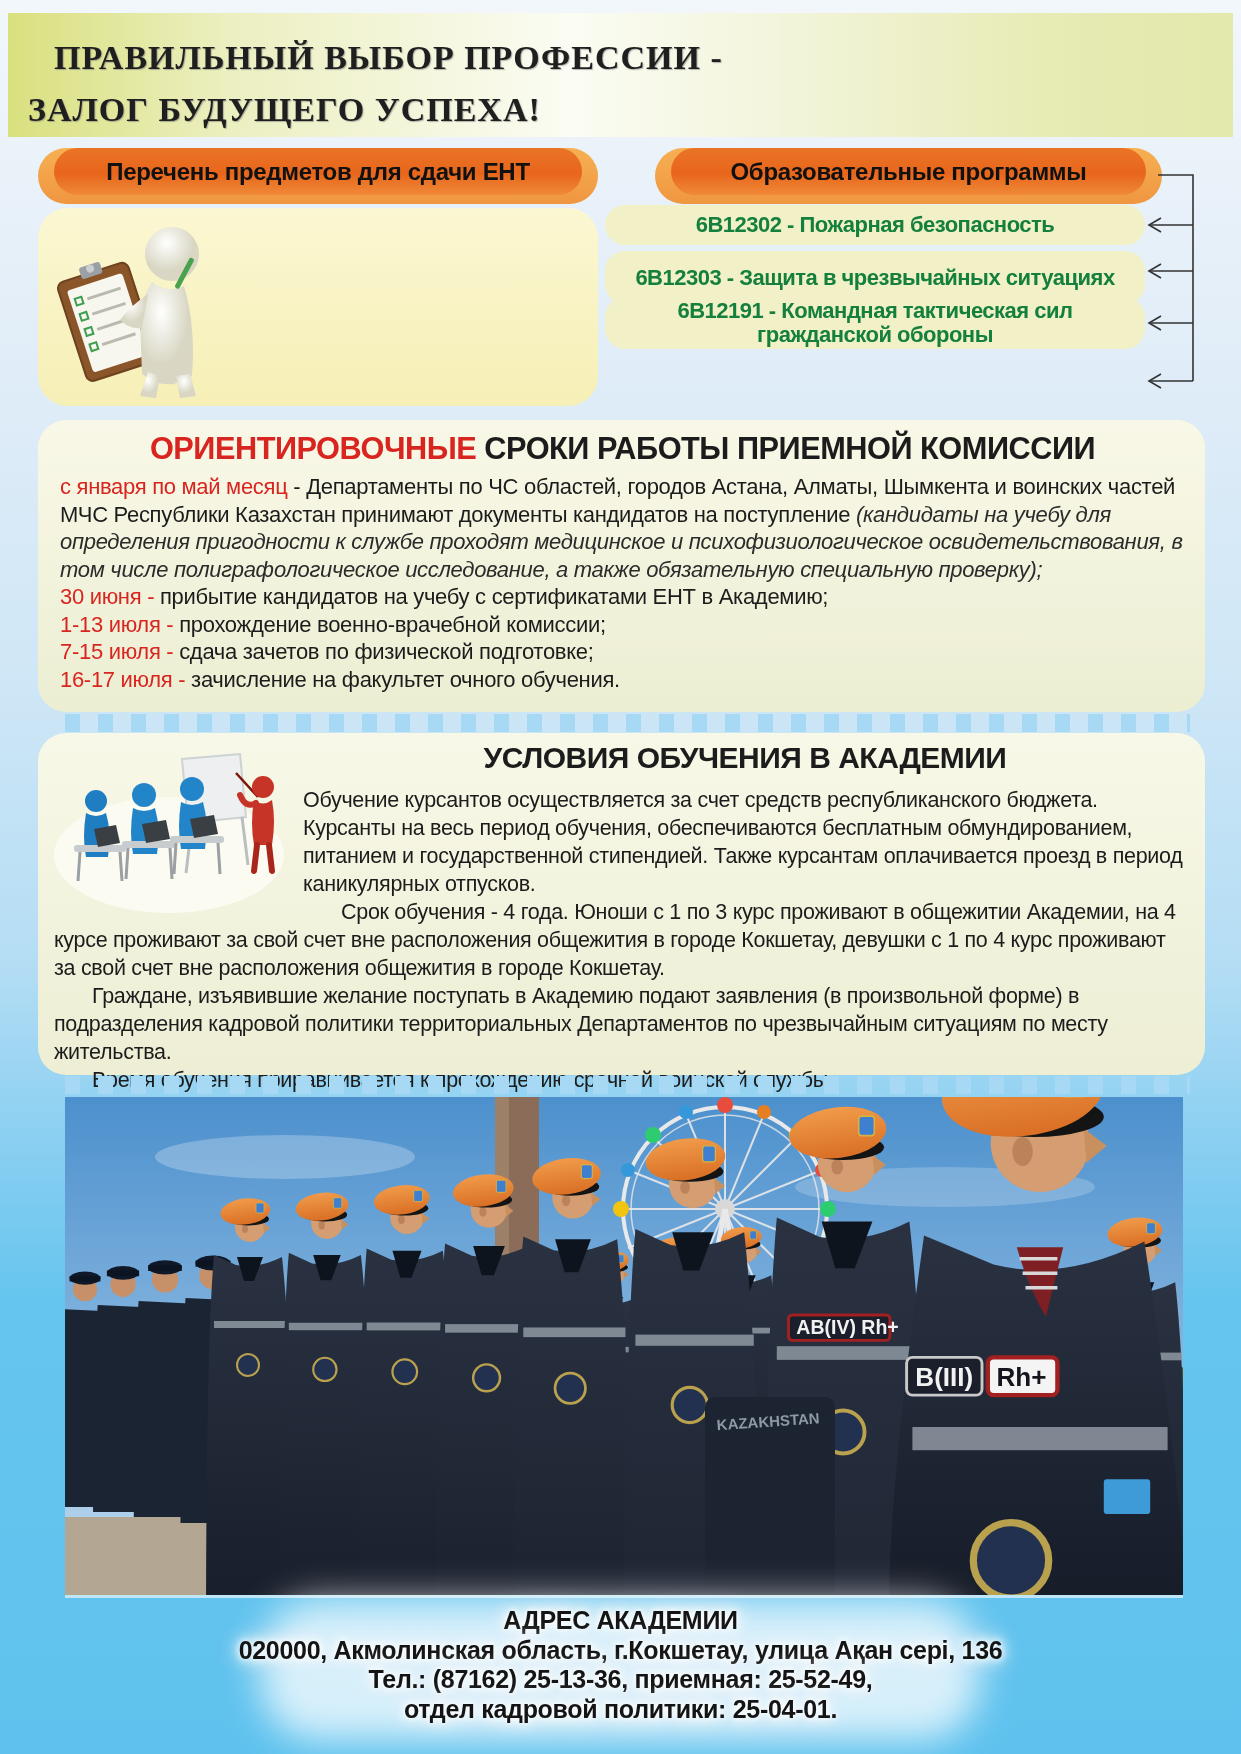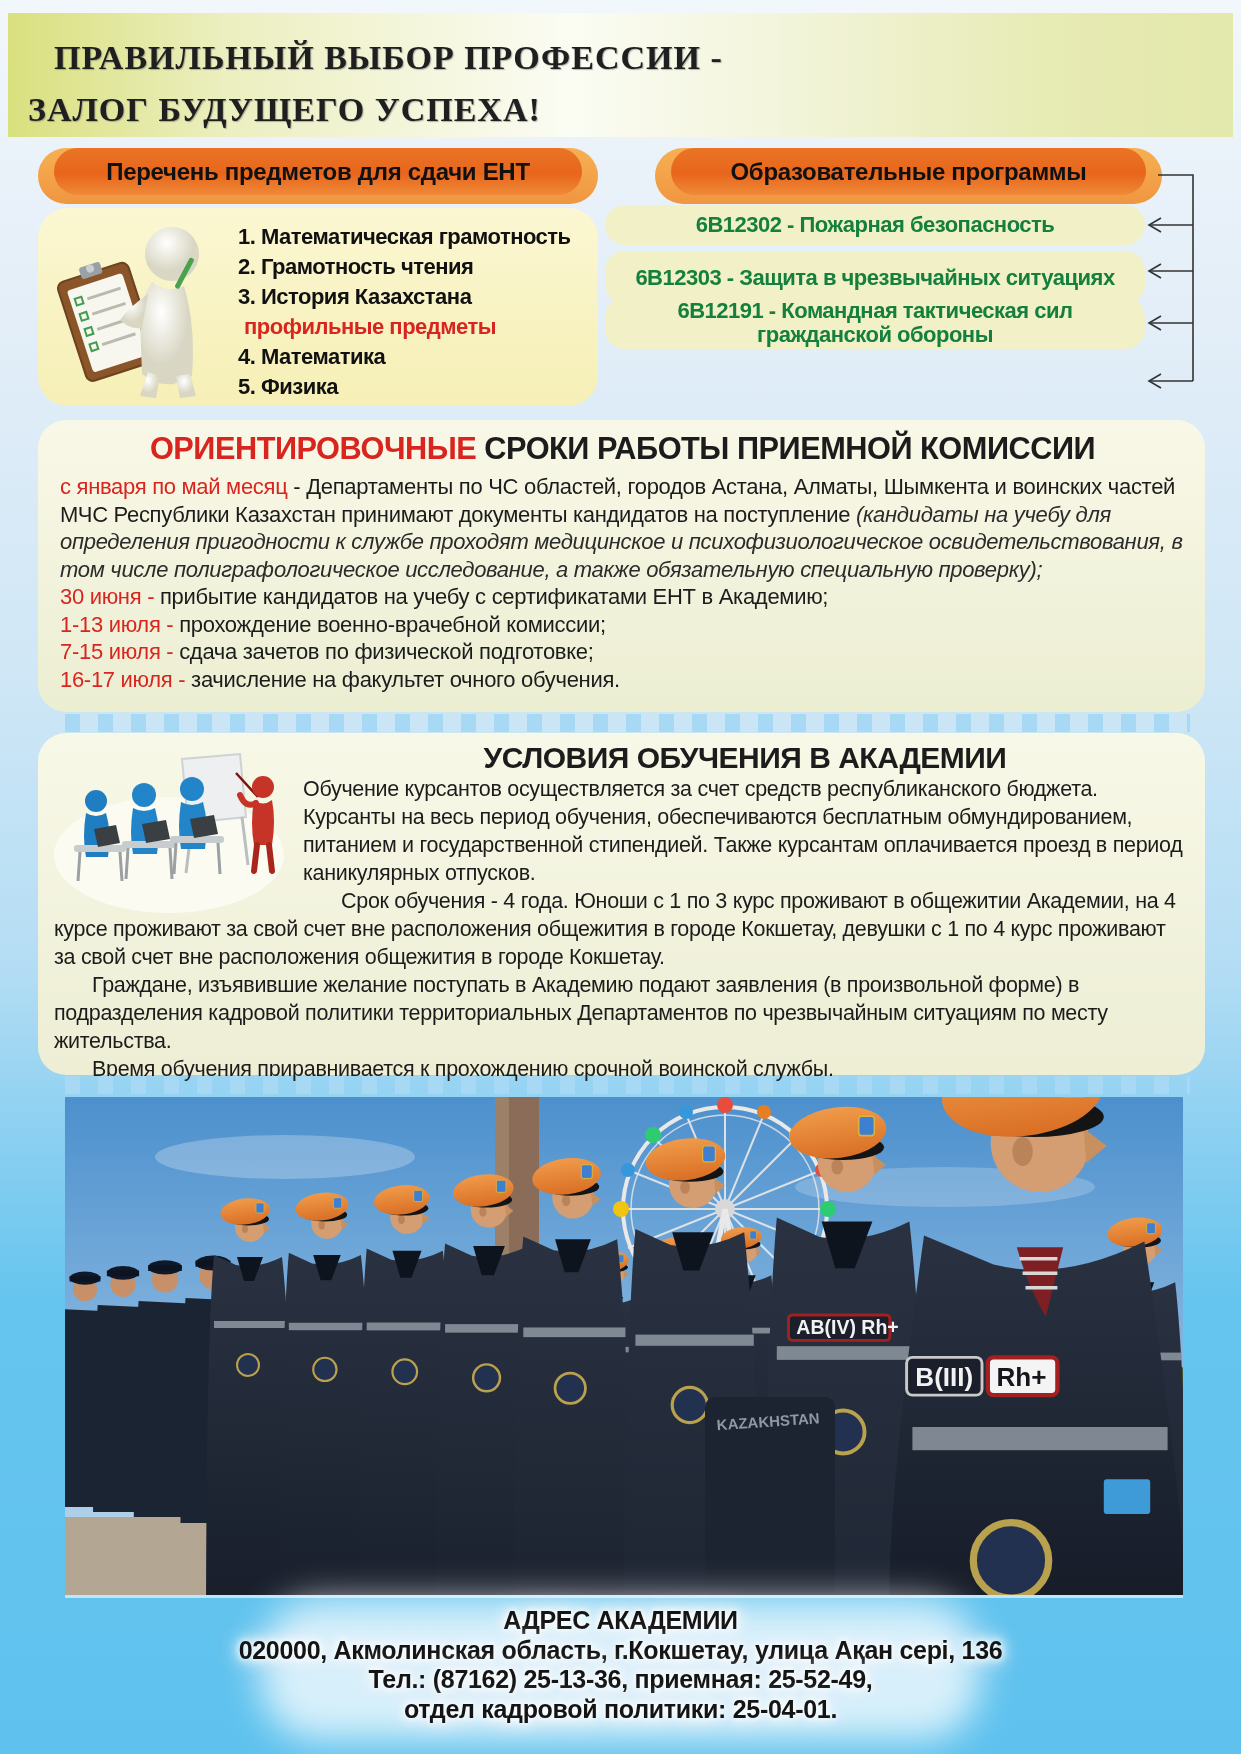--- a/index.html
+++ b/index.html
@@ -129,14 +129,6 @@
       <path d="M104 156 L96 180 L112 182 L116 160 Z" fill="url(#manG)"></path>
       <path d="M132 160 L136 182 L152 180 L146 158 Z" fill="url(#manG)"></path>
     </svg>
-    <div class="subjects-list">
-        <div class="s-item">1. Математическая грамотность</div>
-        <div class="s-item">2. Грамотность чтения</div>
-        <div class="s-item">3. История Казахстана</div>
-        <div class="s-item red">профильные предметы</div>
-        <div class="s-item">4. Математика</div>
-        <div class="s-item">5. Физика</div>
-      </div>
   </div>
 
   <div class="pill pill-programs">

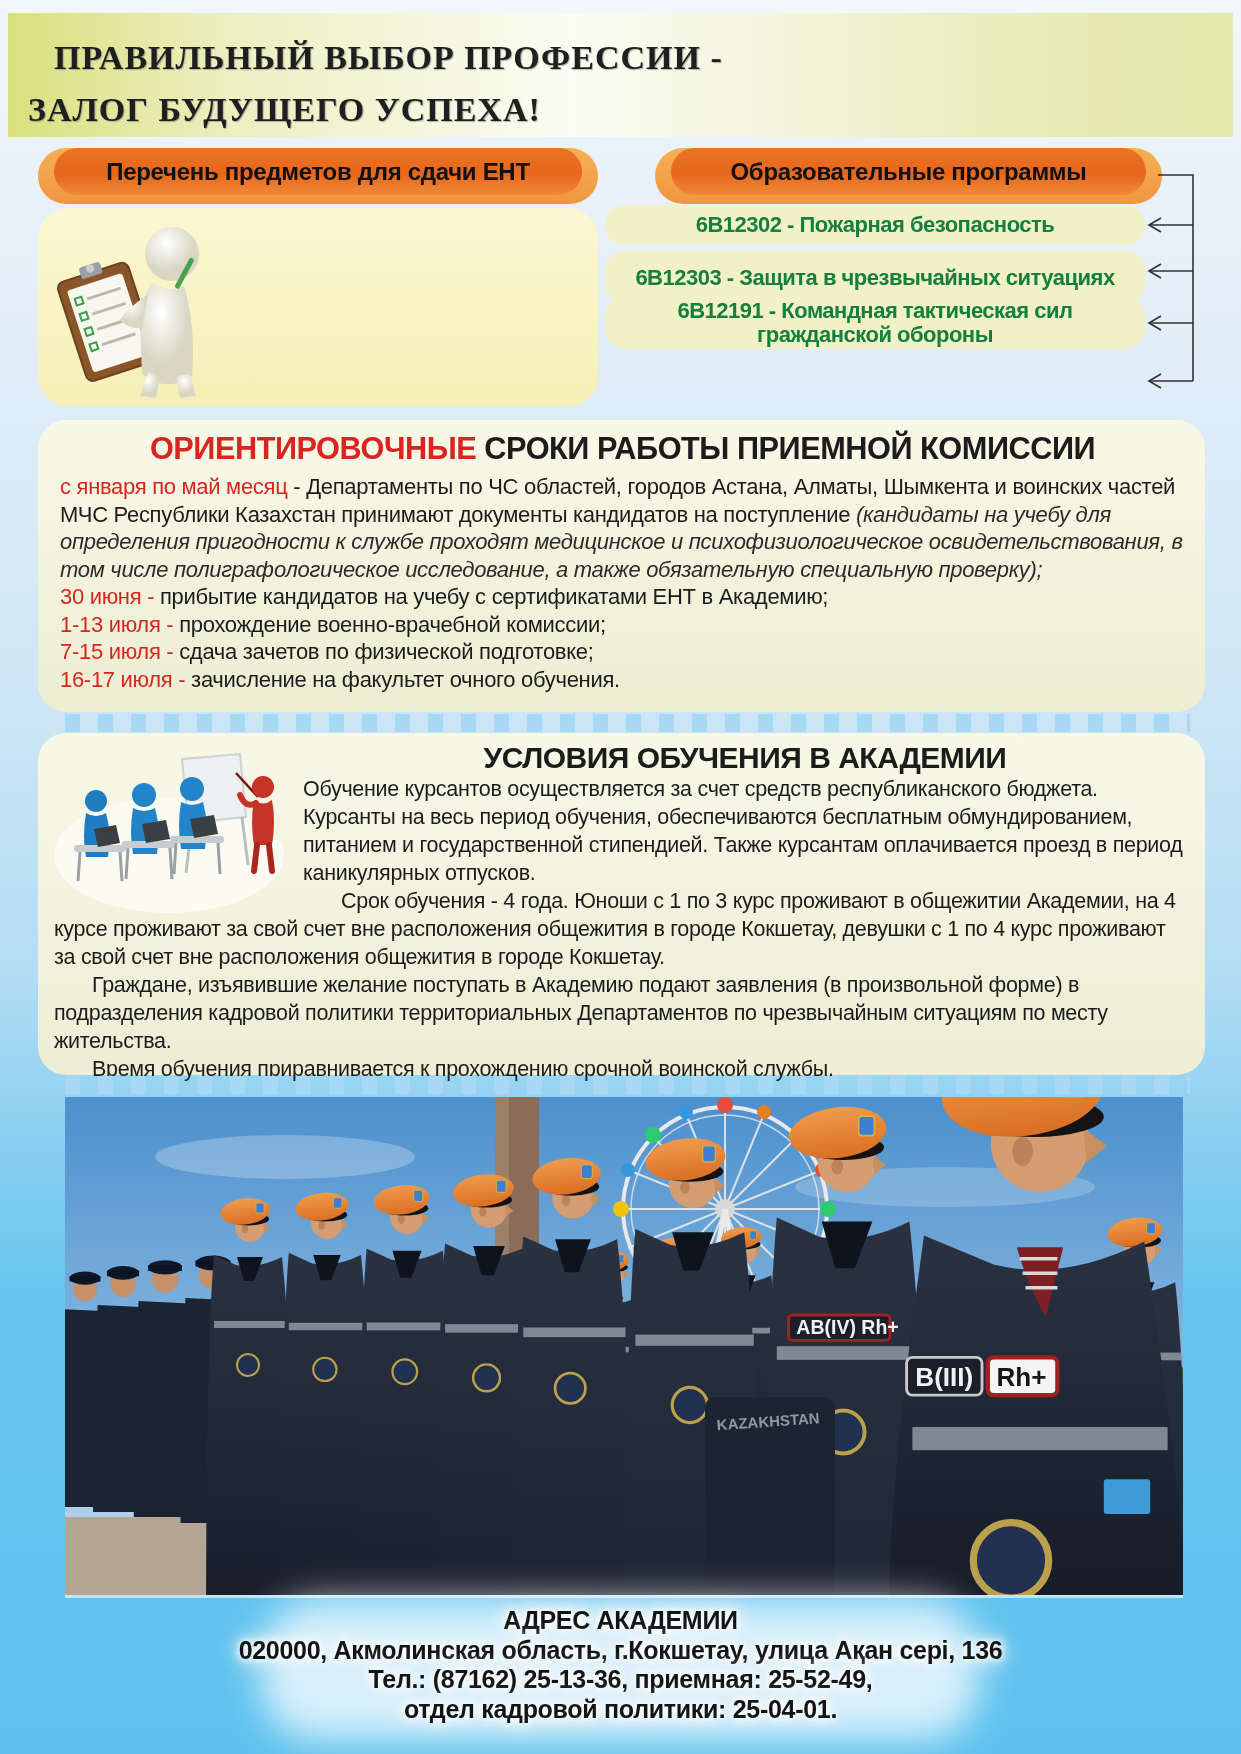--- a/index.html
+++ b/index.html
@@ -67,7 +67,7 @@
   .conditions-box{position:absolute;left:38px;top:733px;width:1167px;height:342px;border-radius:28px;
     background:linear-gradient(180deg,#f8f8e8,#edeed4);box-sizing:border-box;padding:6px 18px 0 16px;}
   .conditions-box svg.classroom{float:left;margin:6px 14px 2px 0;}
-  .conditions-box h2{margin:2px 0 0 0;text-align:center;font-size:30px;letter-spacing:-0.5px;color:var(--text-dark);}
+  .conditions-box h2{margin:2px 0 11px 0;text-align:center;font-size:30px;letter-spacing:-0.5px;color:var(--text-dark);}
   .conditions-box p{margin:0;font-size:21.5px;line-height:28px;color:var(--text-dark);letter-spacing:-0.3px;}
   .conditions-box p.indent{text-indent:38px;}
   

